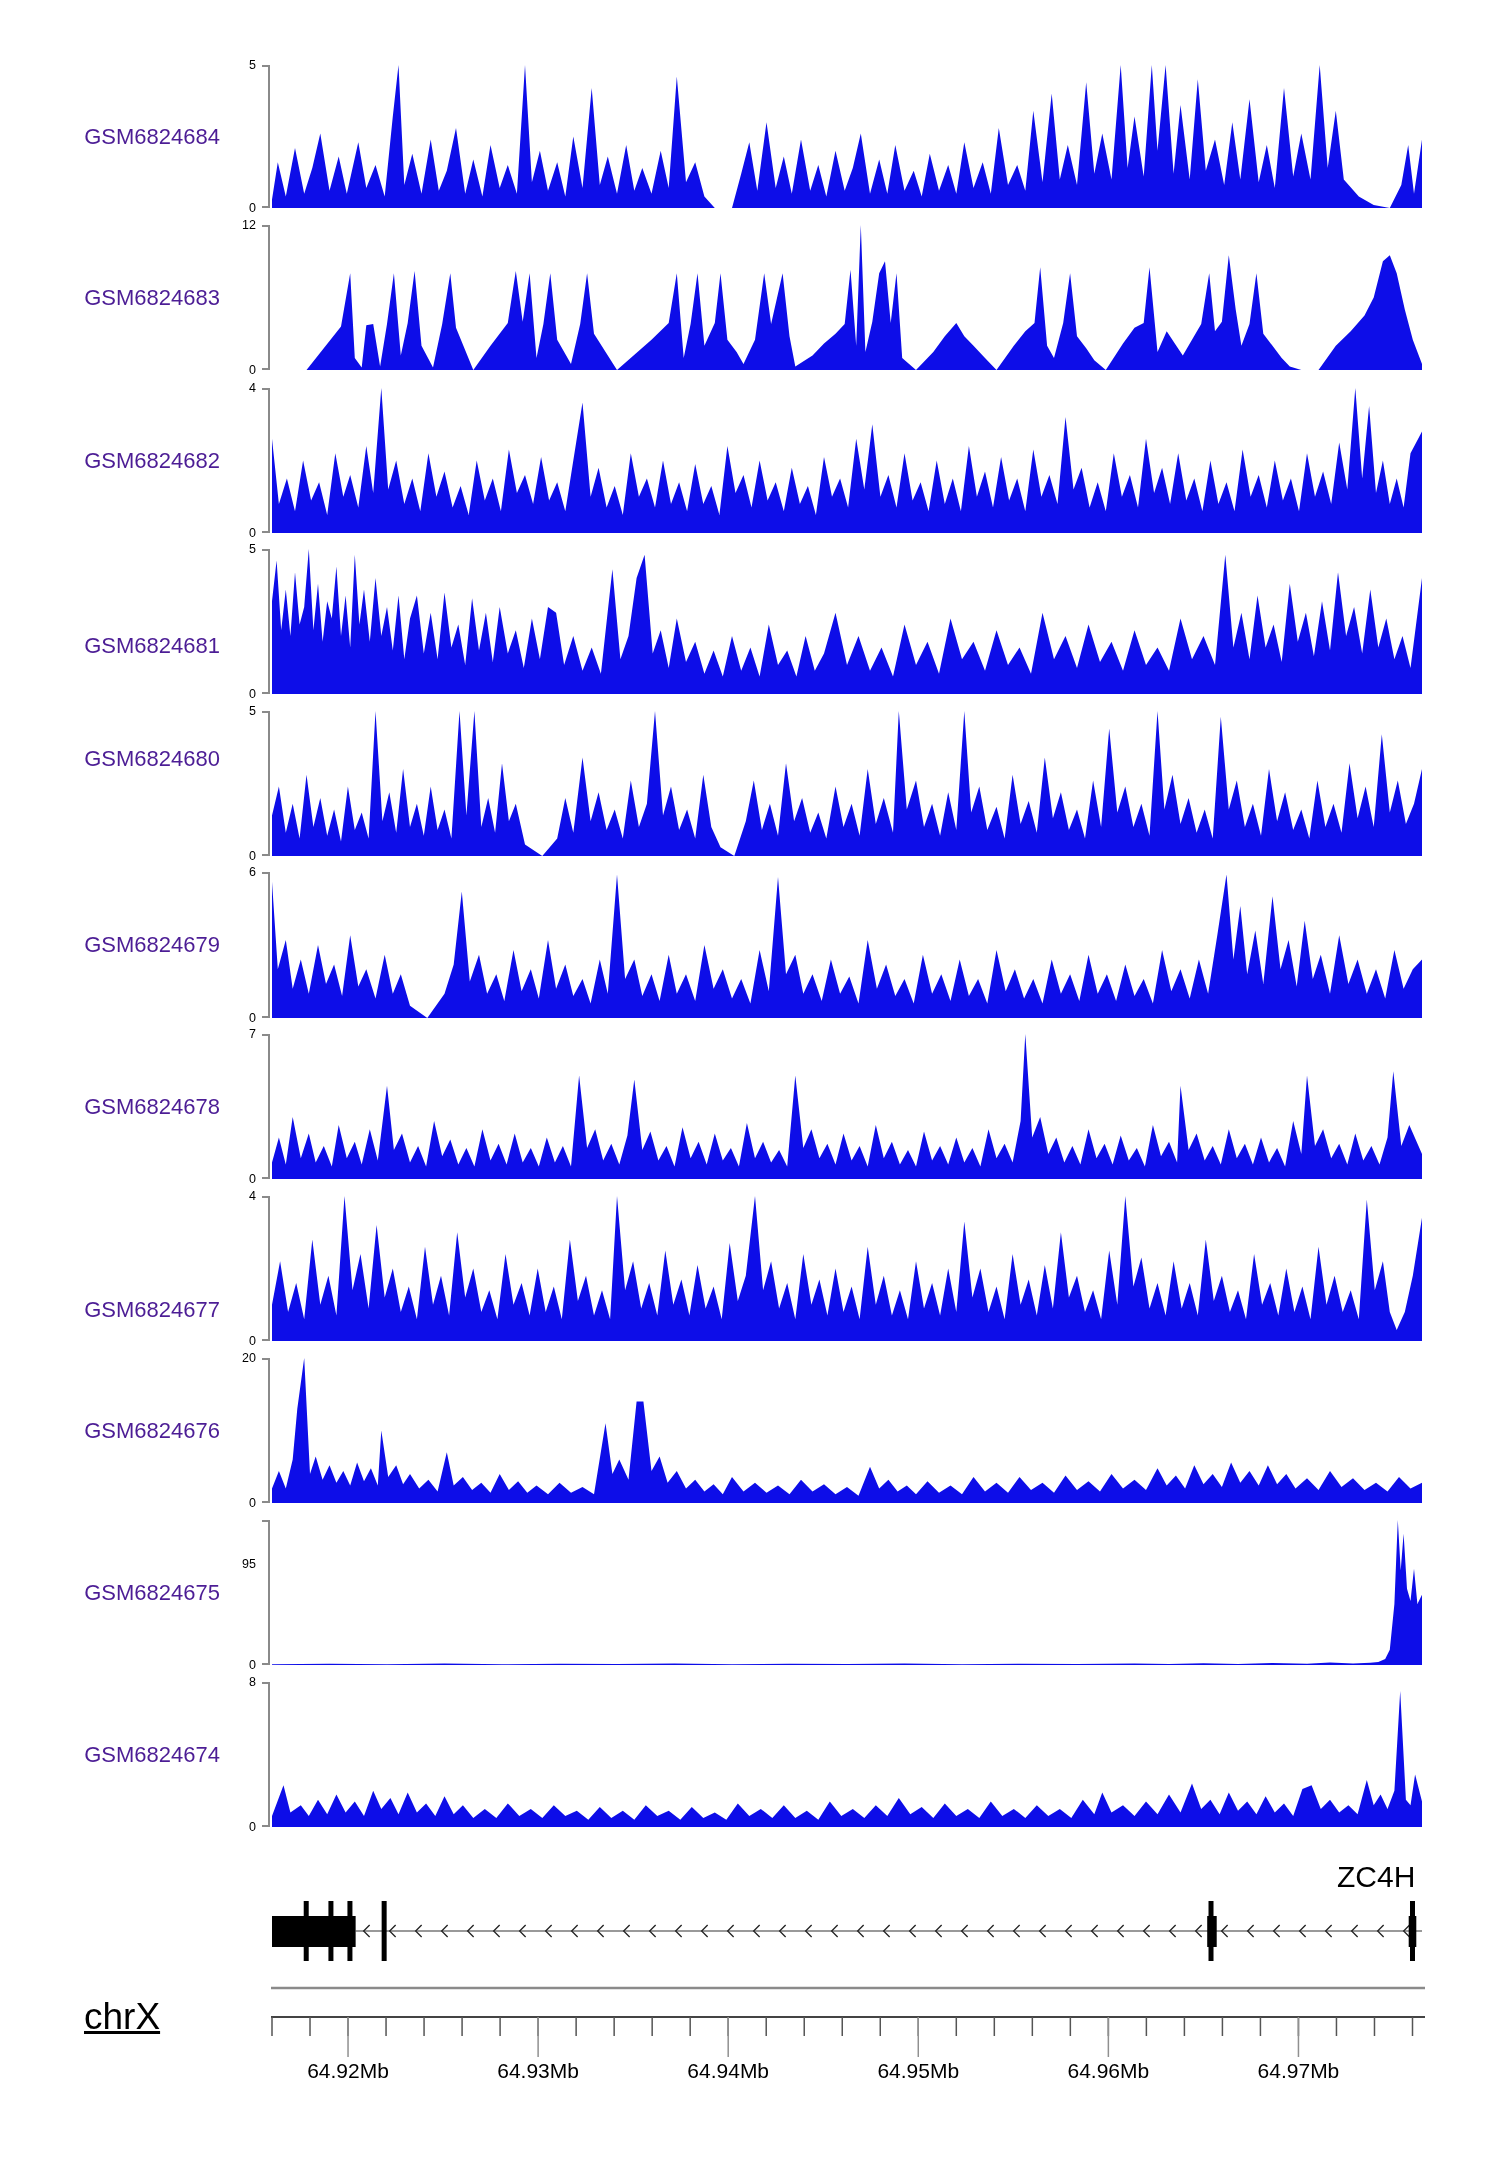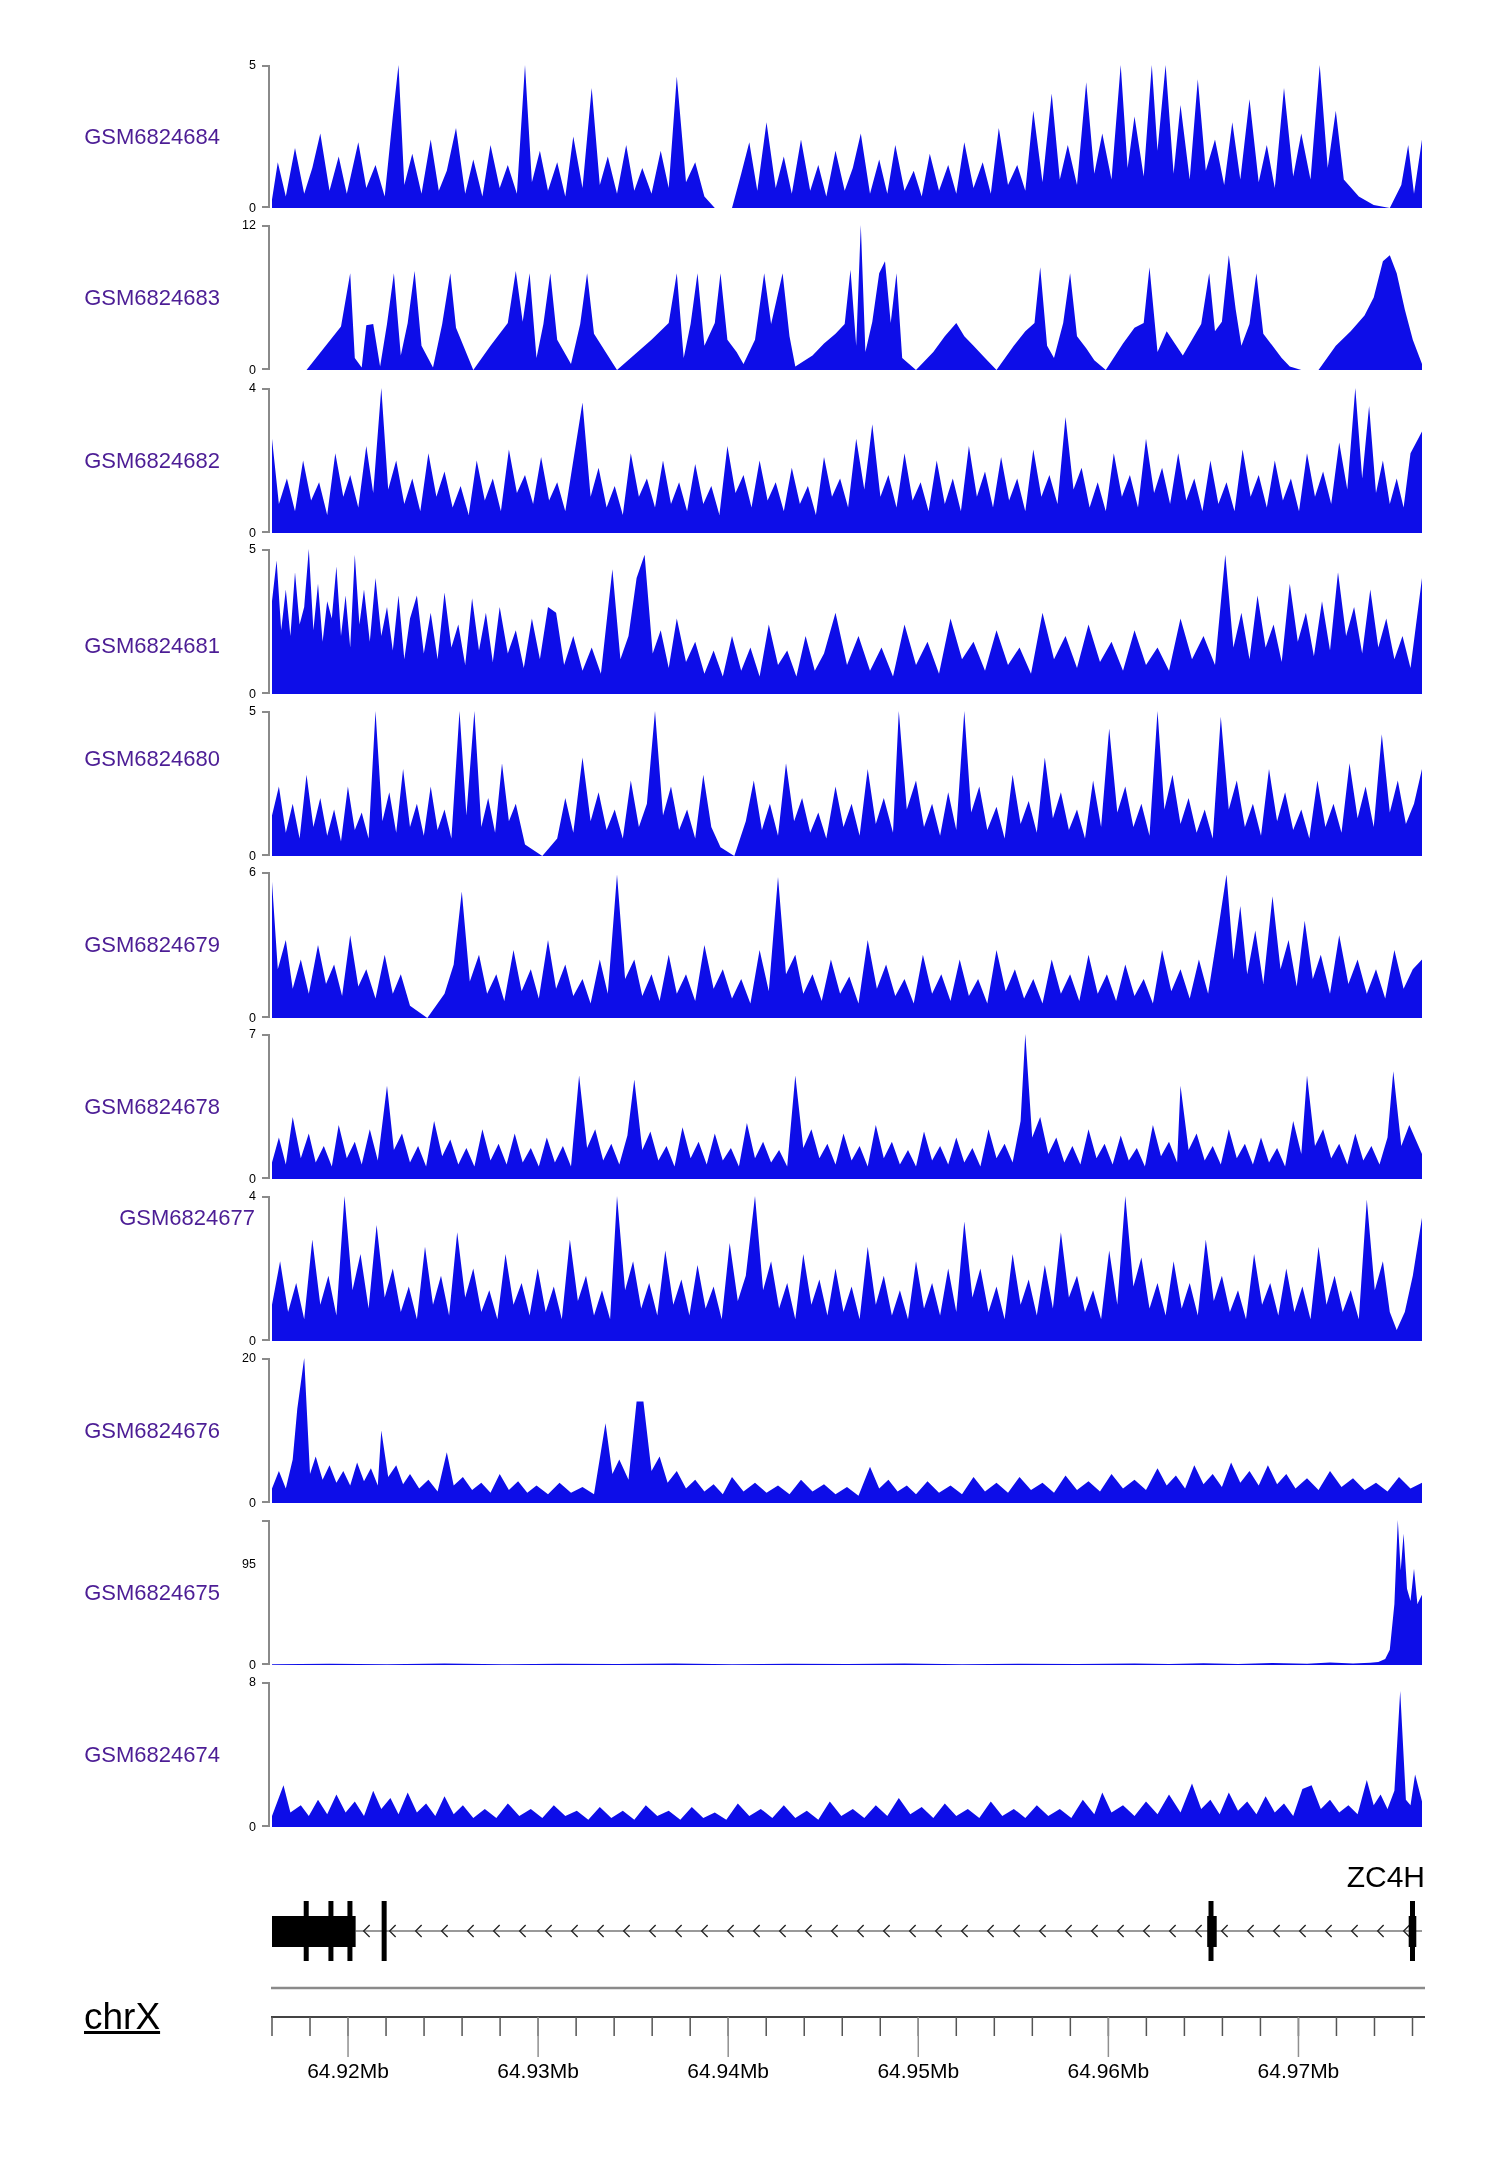--- a/index.html
+++ b/index.html
@@ -67,7 +67,7 @@
       <svg class="sig" width="1150" height="145" viewBox="0 0 1150 145" style="top: 1034px;">
         <polygon points="0,145 0.0,128.4 6.9,103.6 13.8,130.5 20.7,82.9 28.8,124.3 36.8,99.4 43.7,128.4 51.8,111.9 59.8,132.6 66.7,91.1 74.8,124.3 82.8,107.7 89.7,130.5 97.8,95.3 105.8,126.4 115.0,51.8 121.9,116.0 130.0,99.4 138.0,128.4 146.1,111.9 154.1,132.6 162.1,87.0 170.2,122.2 178.3,105.6 186.3,130.5 194.4,113.9 202.4,132.6 210.4,95.3 218.5,126.4 226.6,109.8 234.6,130.5 242.7,99.4 250.7,128.4 258.8,113.9 266.8,132.6 274.8,103.6 282.9,128.4 290.9,111.9 299.0,132.6 307.1,41.4 315.1,113.9 323.2,95.3 331.2,126.4 339.3,109.8 347.3,130.5 355.4,101.5 362.3,45.6 370.3,116.0 378.4,97.4 386.4,126.4 394.5,111.9 402.5,132.6 410.5,93.2 418.6,124.3 426.6,107.7 434.7,130.5 442.8,99.4 450.8,126.4 458.9,113.9 466.9,132.6 474.9,89.1 483.0,124.3 491.1,107.7 499.1,128.4 507.1,116.0 515.2,132.6 523.3,41.4 531.3,113.9 539.4,95.3 547.4,124.3 555.4,109.8 563.5,130.5 571.5,99.4 579.6,126.4 587.6,111.9 595.7,132.6 603.8,91.1 611.8,124.3 619.9,107.7 627.9,130.5 636.0,116.0 644.0,132.6 652.0,97.4 660.1,126.4 668.1,111.9 676.2,130.5 684.3,103.6 692.3,128.4 700.4,113.9 708.4,132.6 716.5,95.3 724.5,124.3 732.6,109.8 740.6,128.4 748.6,87.0 753.3,0.0 760.2,103.6 768.2,82.9 776.3,120.1 784.3,103.6 792.3,128.4 800.4,111.9 808.4,130.5 816.5,95.3 824.5,124.3 832.6,109.8 840.6,130.5 848.7,101.5 856.8,126.4 864.8,113.9 872.9,132.6 880.9,91.1 889.0,122.2 897.0,107.7 905.1,128.4 908.5,51.8 916.6,116.0 924.6,99.4 932.7,126.4 940.7,111.9 948.8,130.5 956.8,95.3 964.8,124.3 972.9,109.8 980.9,130.5 989.0,103.6 997.0,128.4 1005.1,113.9 1013.1,132.6 1021.2,87.0 1029.3,120.1 1035.0,41.4 1043.0,111.9 1051.1,95.3 1059.2,124.3 1067.2,109.8 1075.3,130.5 1083.3,99.4 1091.3,126.4 1099.4,111.9 1107.5,130.5 1115.5,103.6 1121.3,37.3 1129.3,111.9 1137.3,91.1 1150.0,120.1 1150,145" fill="#0d0de8"></polygon>
       </svg>
-      <div class="track-label" style="top: 1205px; margin-left: 35px;">GSM6824677</div>
+      <div class="track-label" style="top: 1297px;">GSM6824677</div>
       <div class="bracket" style="top: 1196px; height: 145px; border-color: rgb(138, 138, 138);"></div>
       <div class="ylab" style="top: 1190px;">4</div>
       <div class="ylab" style="top: 1335px;">0</div>

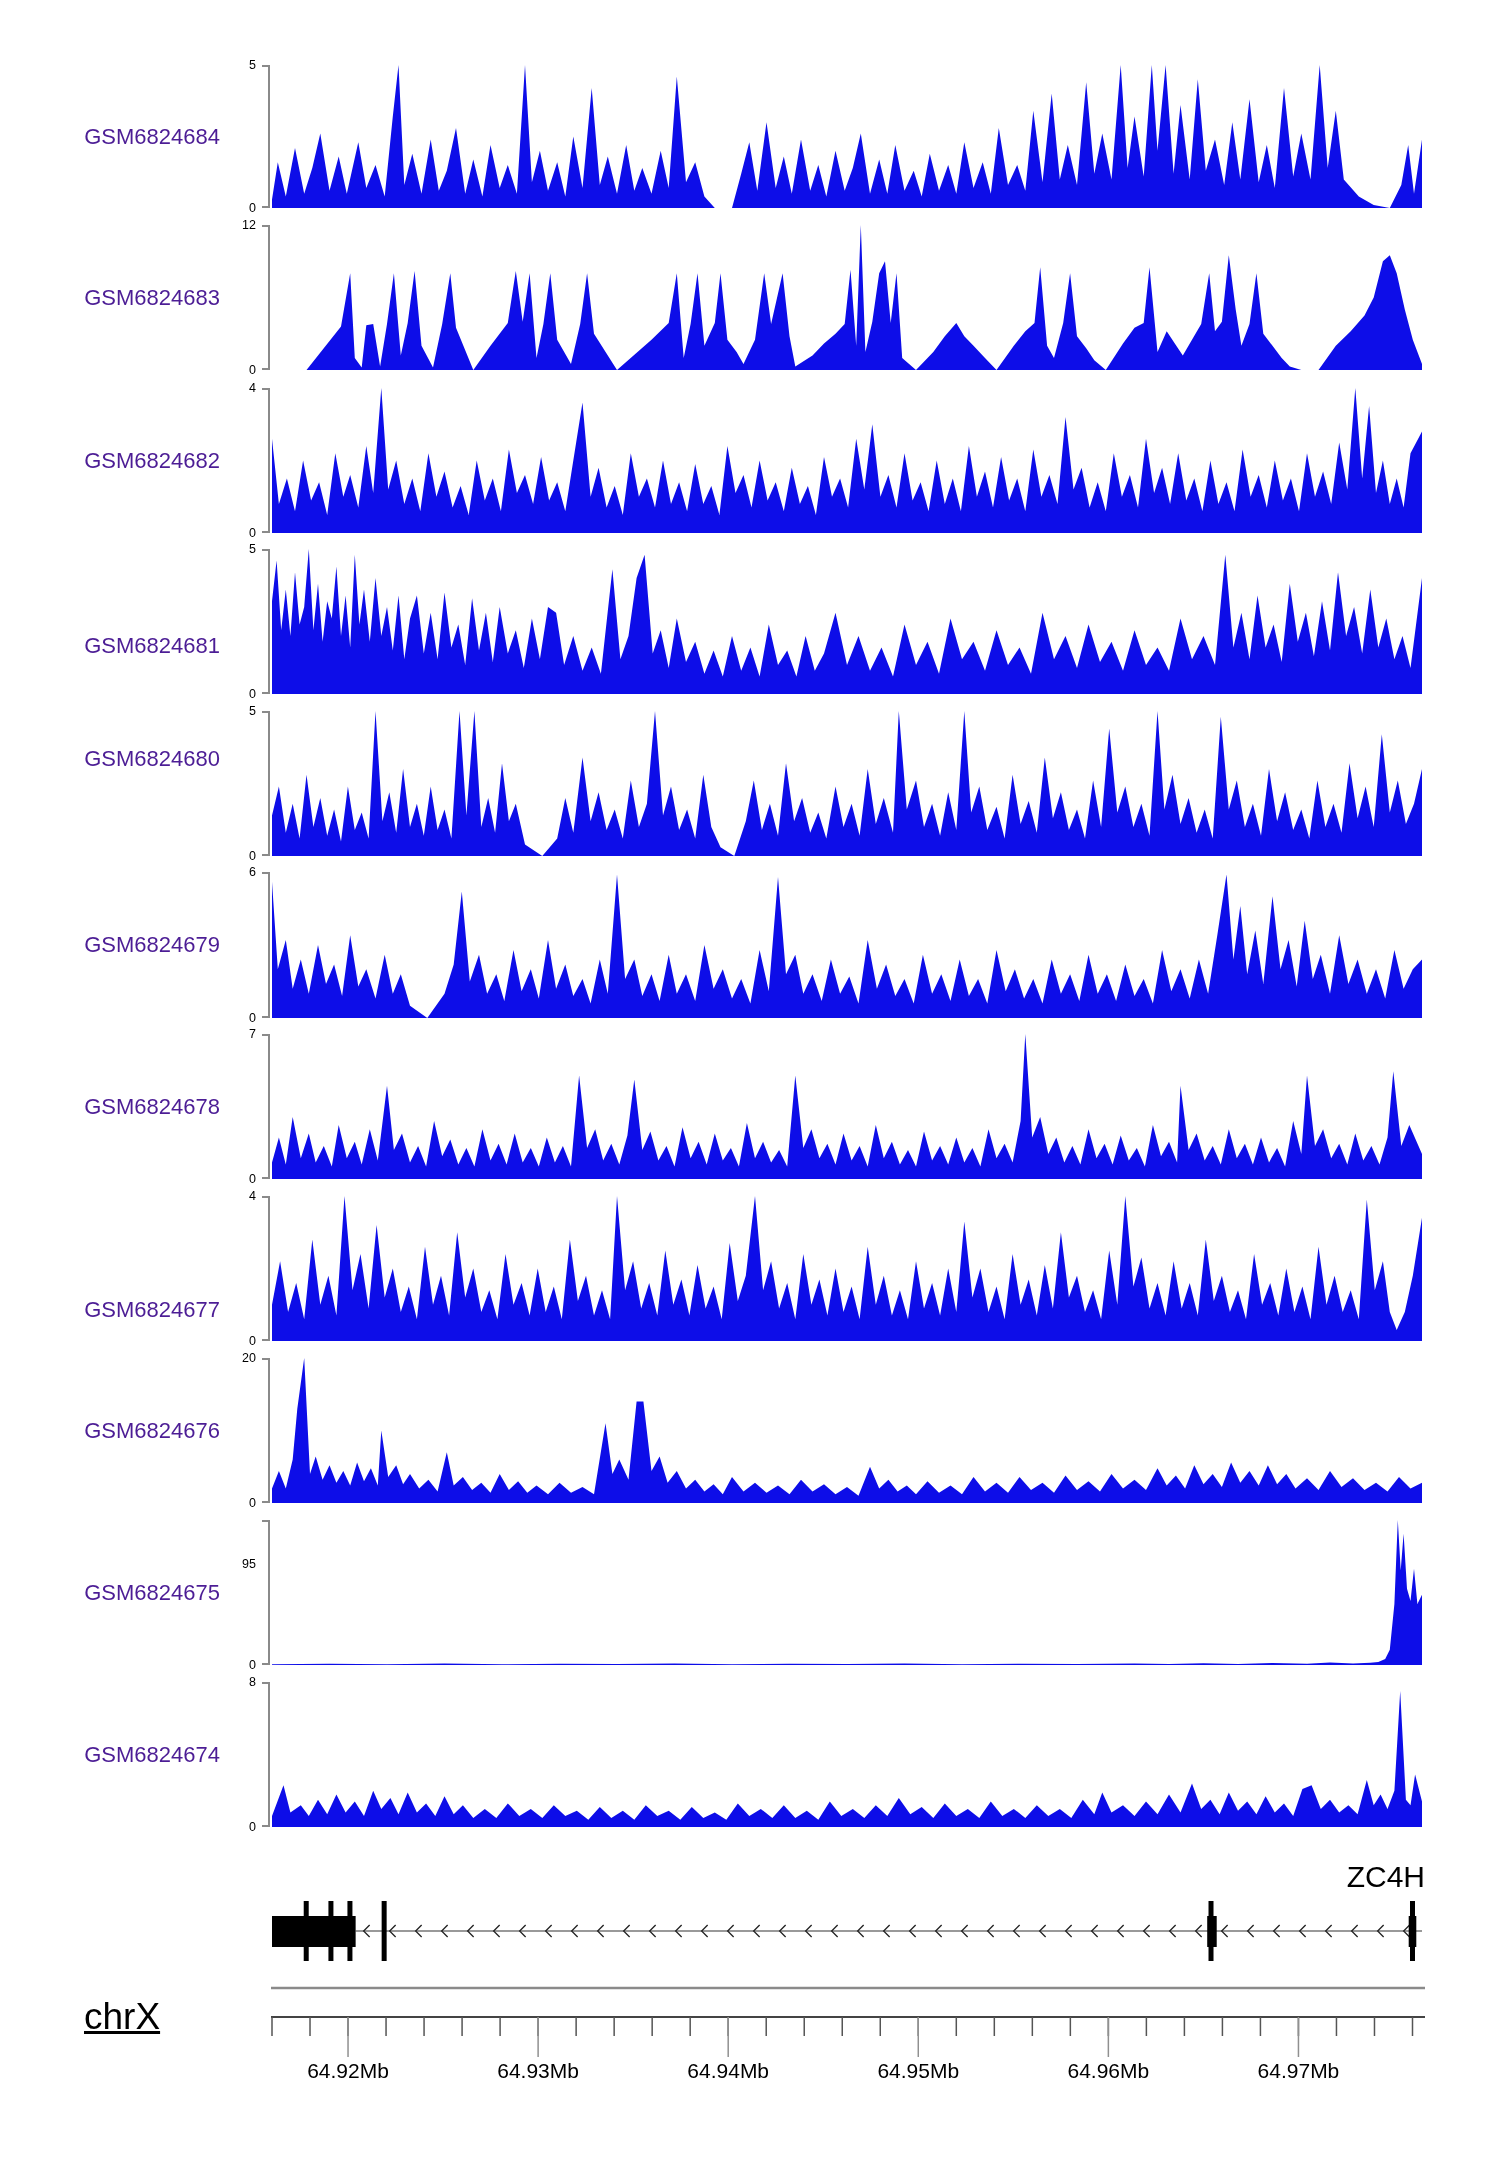--- a/index.html
+++ b/index.html
@@ -9,7 +9,7 @@
   .ylab{position:absolute;left:160px;width:96px;text-align:right;font-size:12.5px;color:#000;line-height:1;}
   .bracket{position:absolute;left:262px;width:8px;border:2px solid #8a8a8a;border-left:none;box-sizing:border-box;}
   .sig{position:absolute;left:272px;}
-  #gene-label{position:absolute;left:1337px;top:1860px;width:88px;font-size:30px;white-space:nowrap;overflow:hidden;text-align:right;}
+  #gene-label{position:absolute;left:1337px;top:1860px;width:88px;font-size:30px;white-space:nowrap;overflow:hidden;}
   #chrx{position:absolute;left:84px;top:1996px;font-size:37px;text-decoration:underline;}
   svg{display:block;}
 </style>

